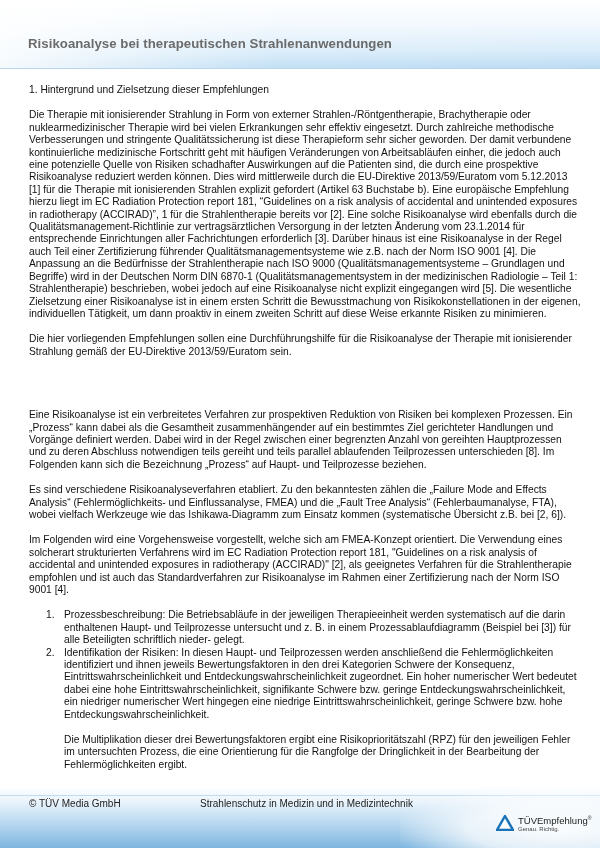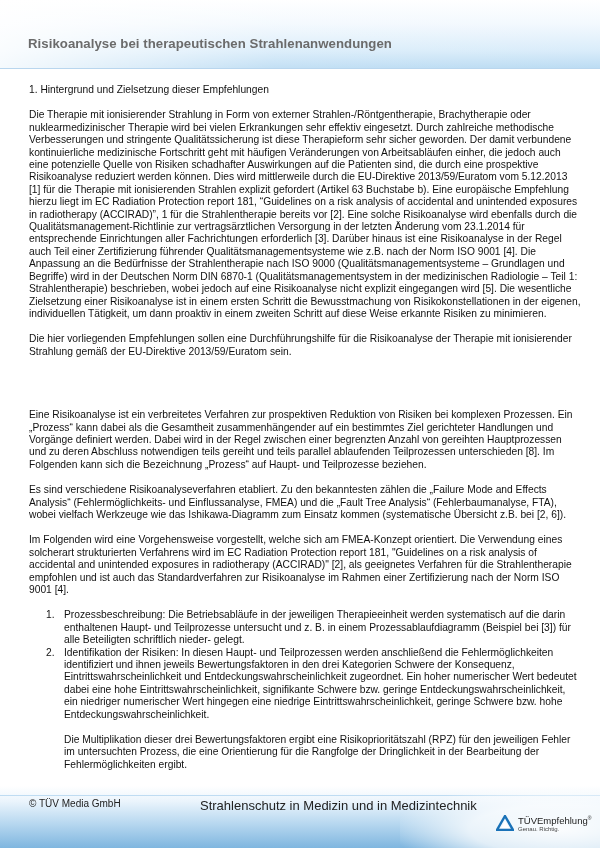--- a/index.html
+++ b/index.html
@@ -26,7 +26,7 @@
             background:radial-gradient(ellipse at 80% 70%,rgba(255,255,255,0.95) 0%,rgba(255,255,255,0.75) 40%,rgba(255,255,255,0) 75%); }
   .footer .topline { position:absolute; left:0; right:0; top:9px; height:1px; background:#bfdcf2; }
   .copy { position:absolute; left:29px; top:12px; font-size:10px; color:#222; }
-  .ftitle { position:absolute; left:200px; top:12px; font-size:13px; color:#222; }
+  .ftitle { position:absolute; left:200px; top:12px; font-size:10px; color:#222; }
   .logo { position:absolute; left:496px; top:28px; width:100px; height:22px; }
   .logo svg { position:absolute; left:0; top:1px; }
   .brand { position:absolute; left:22px; top:1px; font-size:9.5px; color:#222; white-space:nowrap; }

